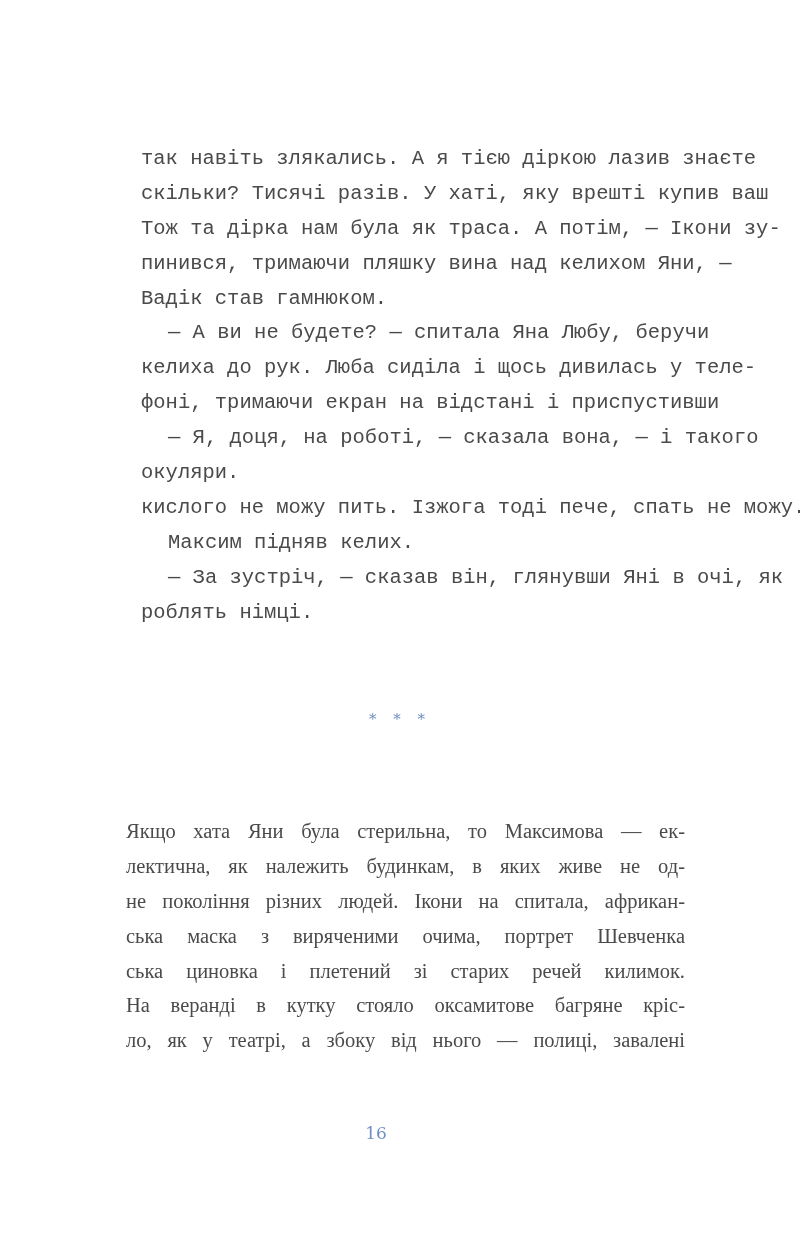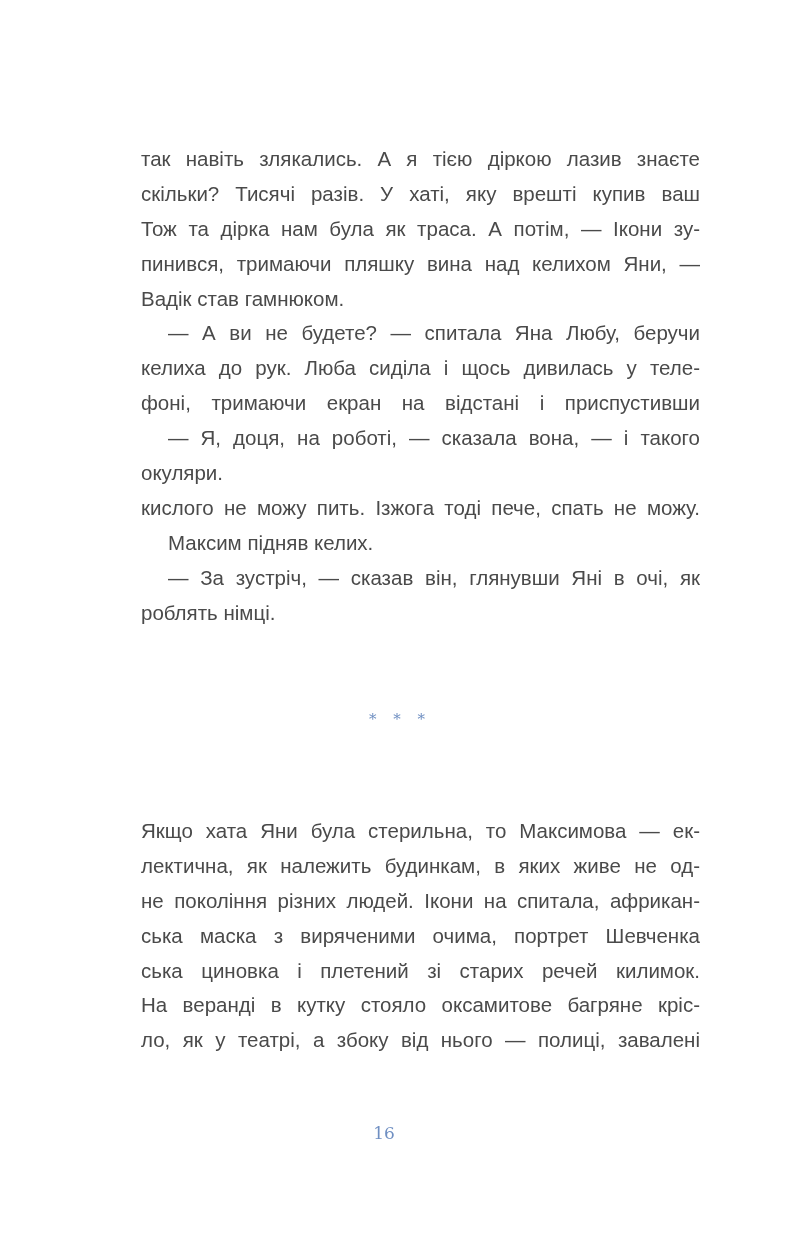--- a/index.html
+++ b/index.html
@@ -6,7 +6,7 @@
     body { width: 800px; height: 1245px; position: relative; overflow: hidden; }
     .page {
       position: absolute; left: 141px; top: 142px; width: 559px;
-      font-family: Liberation Sans, sans-serif;
+      font-family: Liberation Mono, monospace;
       color: #4a4a4a;
       font-size: 20.5px;
       line-height: 34.9px;

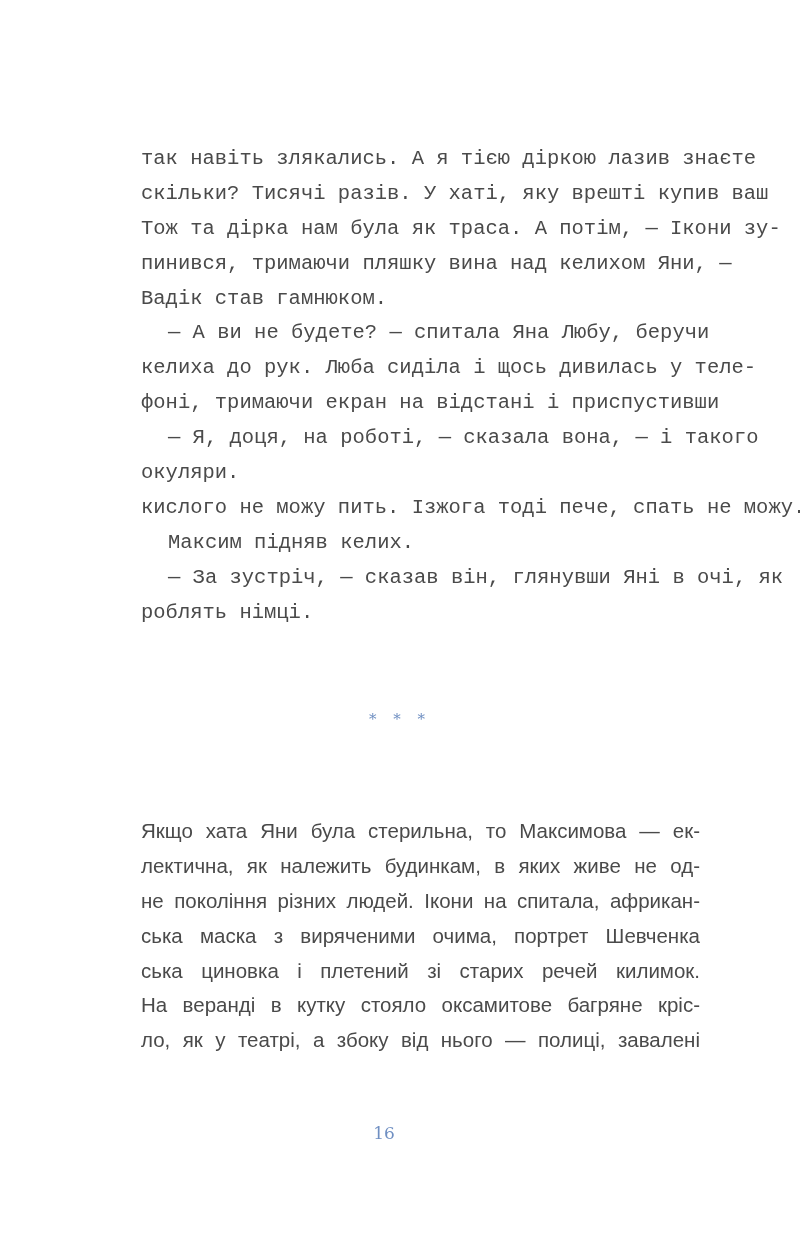--- a/index.html
+++ b/index.html
@@ -18,8 +18,8 @@
       position: absolute; left: 0; width: 800px; top: 710px; text-align: center;
       color: #6f8fc2; font-family: "DejaVu Serif", serif; font-size: 15px; letter-spacing: 6px;
     }
-    .block2 { position: absolute; left: 141px; top: 814px; width: 559px;
-      font-family: Liberation Sans, sans-serif; color: #4a4a4a; font-size: 20.5px; line-height: 34.9px; }
+    .block2 { position: absolute; left: 126px; top: 814px; width: 559px;
+      font-family: Liberation Serif, serif; color: #4a4a4a; font-size: 20.5px; line-height: 34.9px; }
     .pagenum {
       position: absolute; left: 16px; width: 736px; top: 1123px; text-align: center;
       color: #6f8fc2; font-family: "DejaVu Serif", serif; font-size: 17px;

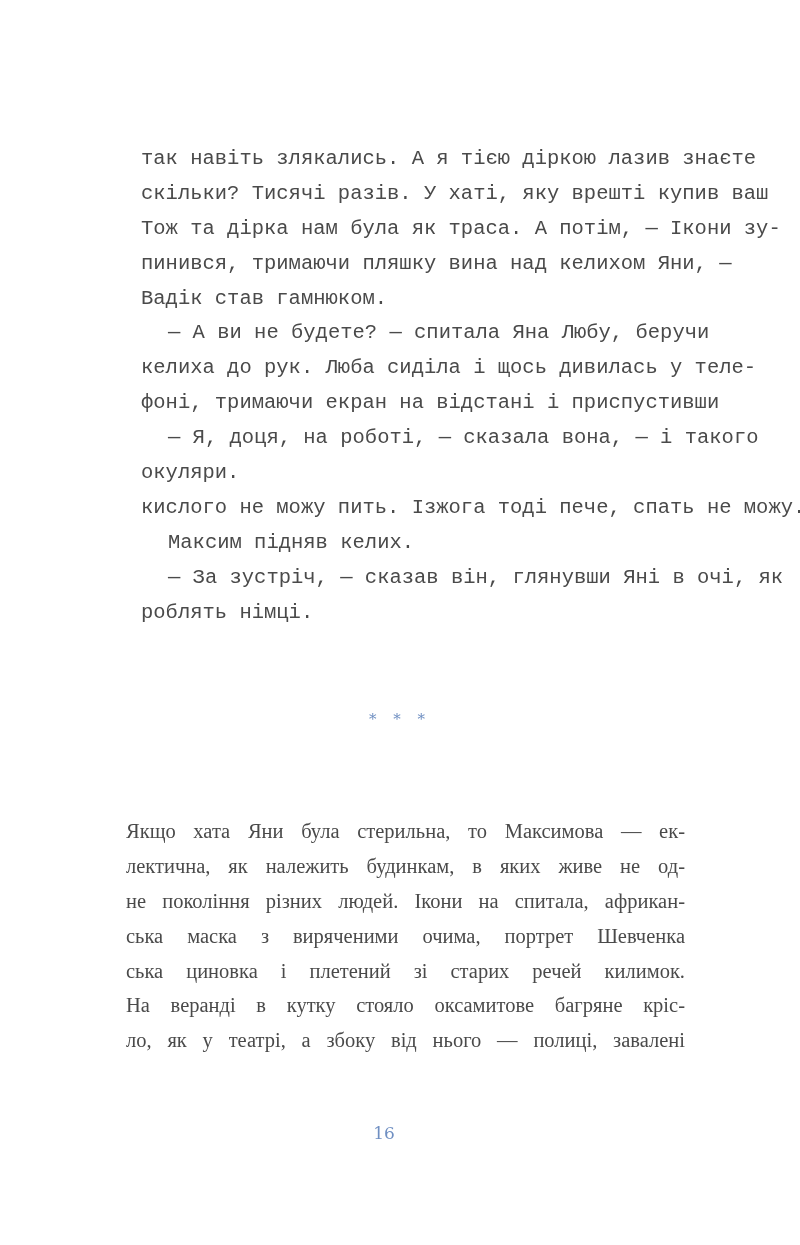--- a/index.html
+++ b/index.html
@@ -21,7 +21,7 @@
     .block2 { position: absolute; left: 126px; top: 814px; width: 559px;
       font-family: Liberation Serif, serif; color: #4a4a4a; font-size: 20.5px; line-height: 34.9px; }
     .pagenum {
-      position: absolute; left: 16px; width: 736px; top: 1123px; text-align: center;
+      position: absolute; left: 8px; width: 736px; top: 1123px; text-align: center;
       color: #6f8fc2; font-family: "DejaVu Serif", serif; font-size: 17px;
     }
   </style>

